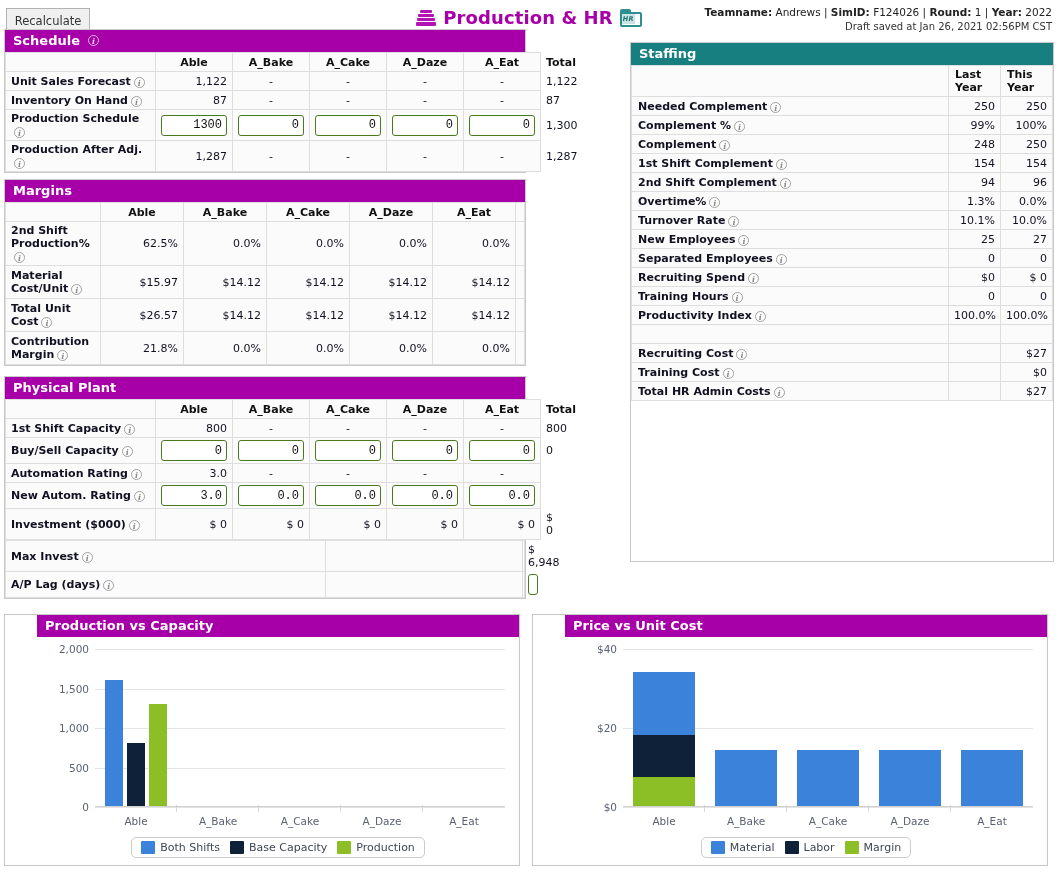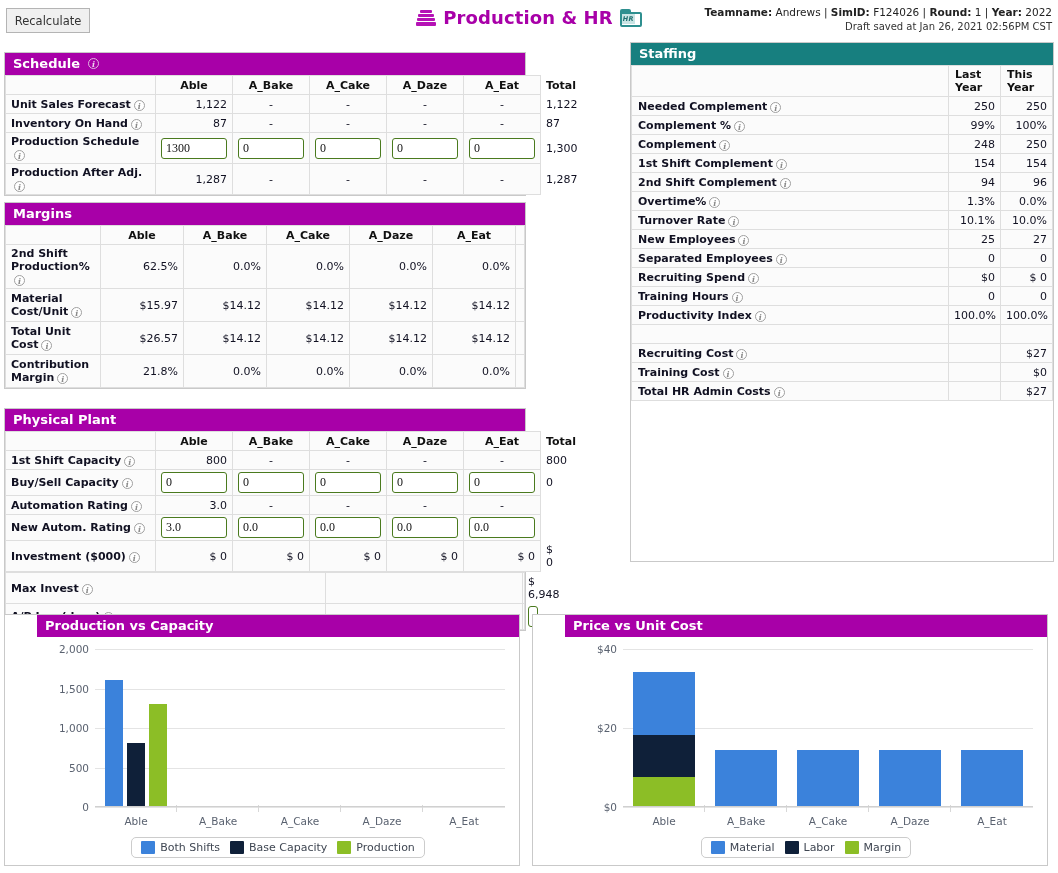--- a/index.html
+++ b/index.html
@@ -118,7 +118,7 @@
   td.inpcell { padding:2px 4px; }
 
   
-  #left-col  { position:absolute; left:4px;  top:52px; width:522px; }
+  #left-col  { position:absolute; left:4px;  top:29px; width:522px; }
   #right-col { position:absolute; left:630px; top:42px; width:424px; }
 
   #schedule-panel { margin-bottom:6px; }

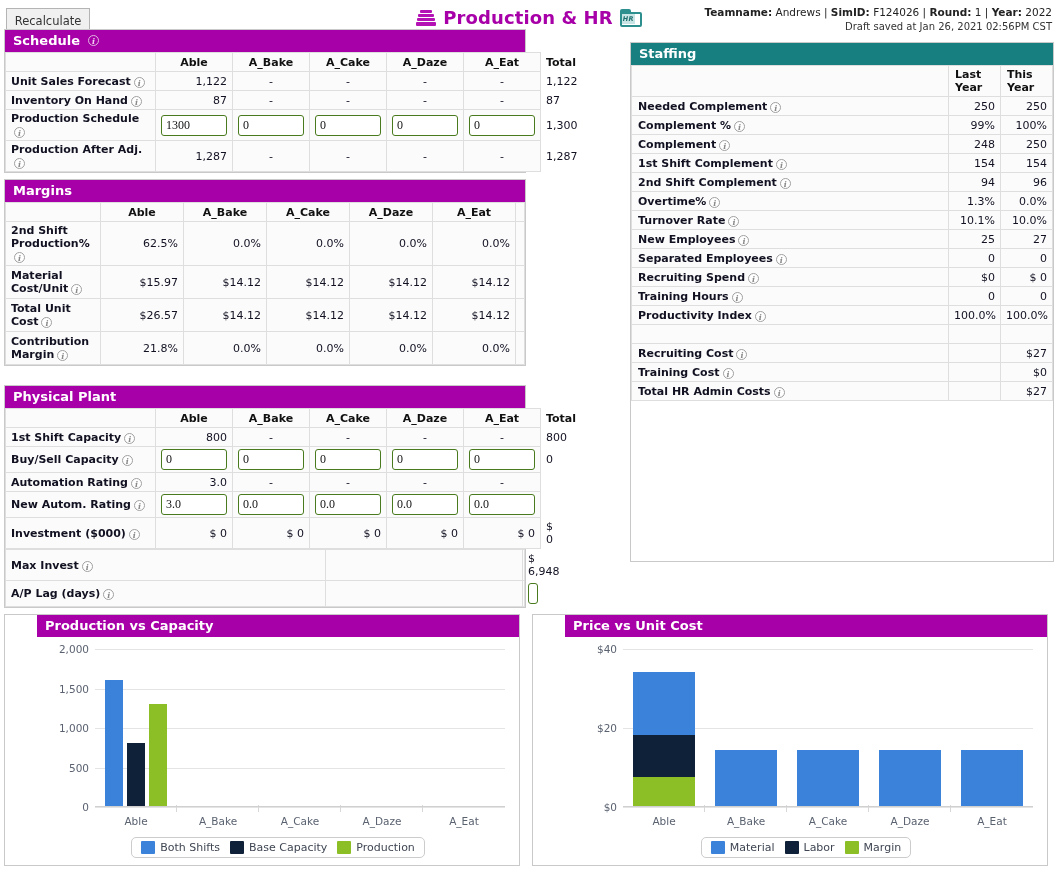--- a/index.html
+++ b/index.html
@@ -110,8 +110,8 @@
   .cellinput {
     width:100%; height:21px;
     border:1px solid #4a7a1e; border-radius:3px;
-    background:#fff; 
-    font-family:Liberation Serif, serif;
+    background:#fff; text-align:right;
+    font-family:Liberation Mono, monospace;
     font-size:12px; color:#111;
     padding:0 4px;
   }

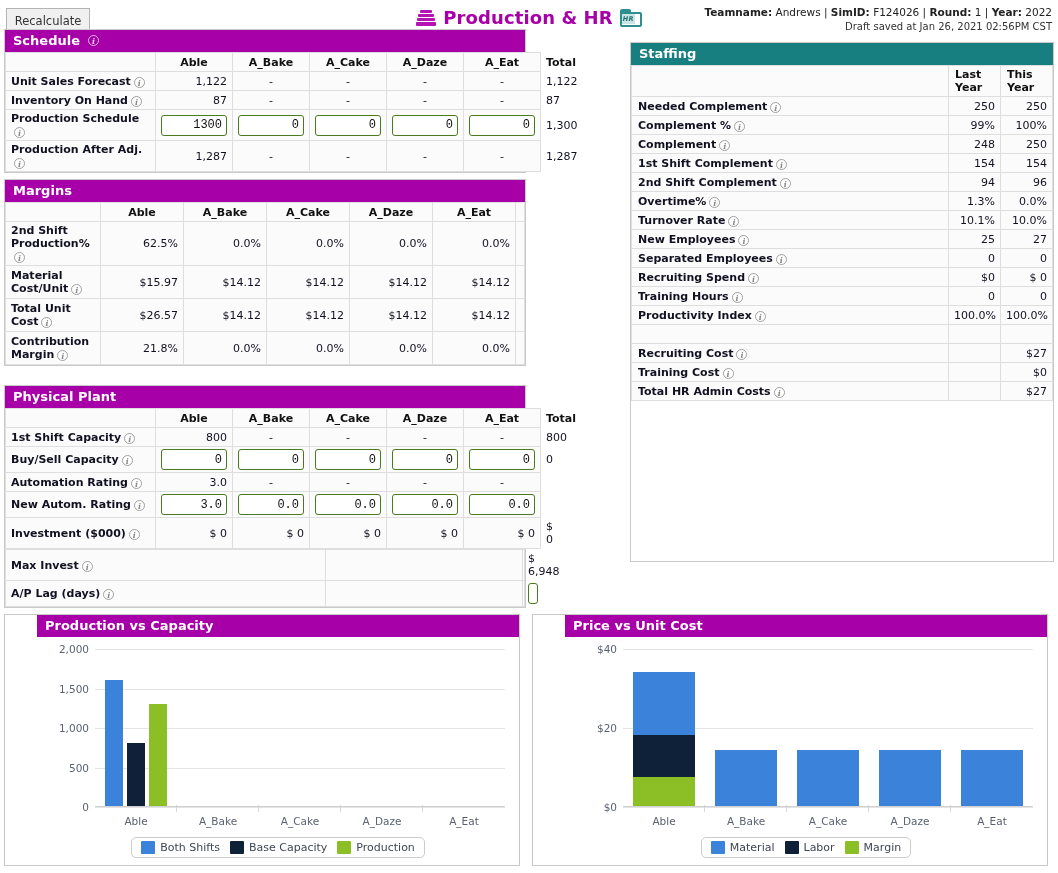--- a/index.html
+++ b/index.html
@@ -122,7 +122,7 @@
   #right-col { position:absolute; left:630px; top:42px; width:424px; }
 
   #schedule-panel { margin-bottom:6px; }
-  #margins-panel  { margin-bottom:19px; }
+  #margins-panel  { margin-bottom:10px; }
 
   #staffing-panel { height:520px; }
   .staff-table td { height:18px; }

